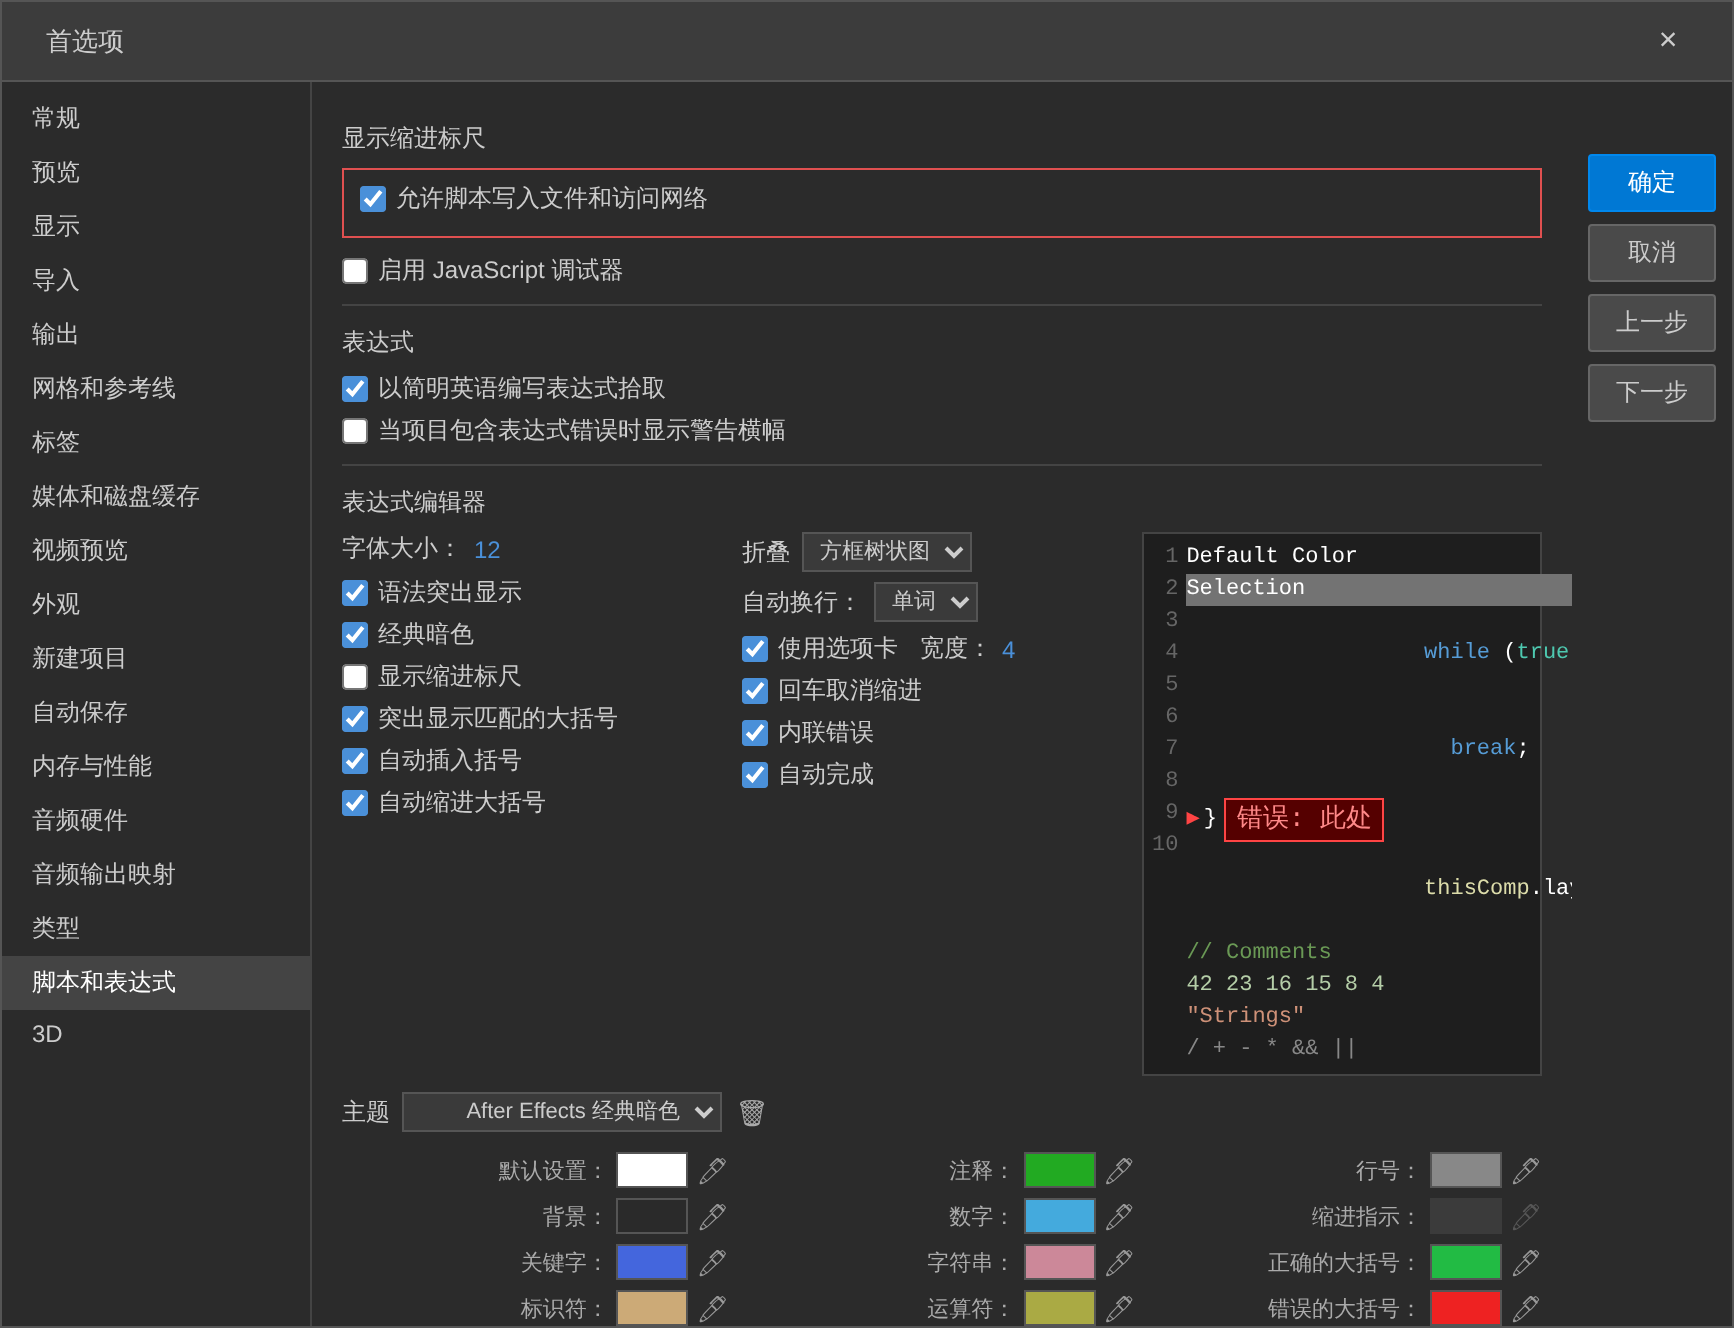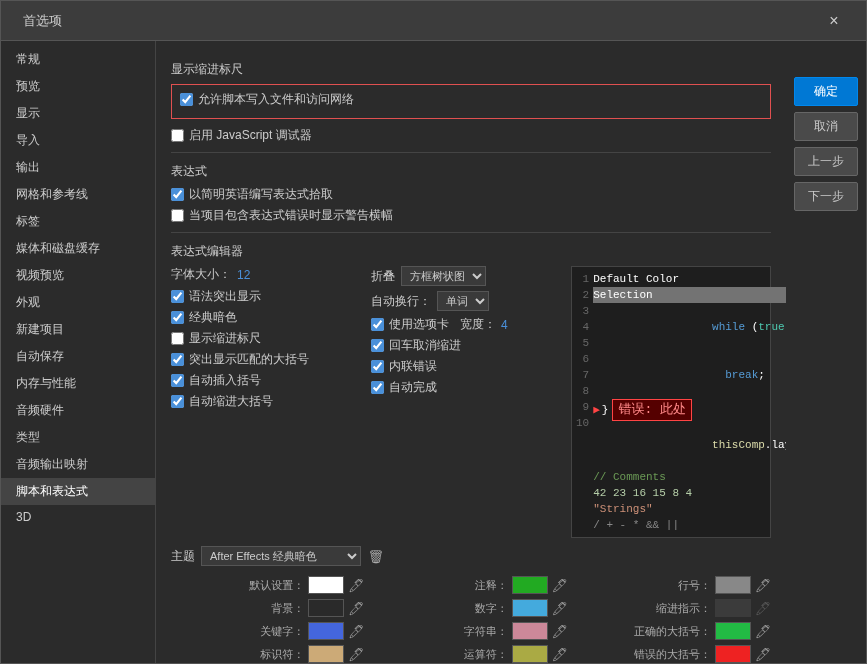--- a/index.html
+++ b/index.html
@@ -286,8 +286,8 @@
       <div class="sidebar-item">自动保存</div>
       <div class="sidebar-item">内存与性能</div>
       <div class="sidebar-item">音频硬件</div>
+      <div class="sidebar-item">音频输出映射</div>
       <div class="sidebar-item">类型</div>
-      <div class="sidebar-item">音频输出映射</div>
       <div class="sidebar-item active">脚本和表达式</div>
       <div class="sidebar-item">3D</div>
     </div>

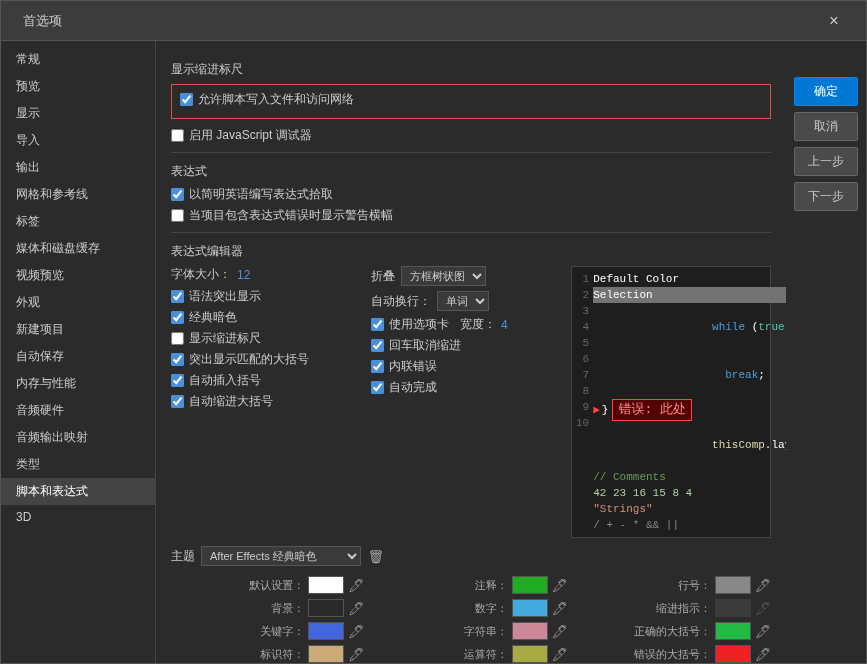--- a/index.html
+++ b/index.html
@@ -440,7 +440,7 @@
 
         <div class="theme-row" style="margin-top:8px;">
           <span>主题</span>
-          <select class="select-box" style="width:160px;">
+          <select class="select-box" style="width:160px;text-align:right;">
             <option>After Effects 经典暗色</option>
             <option>自定义</option>
           </select>

